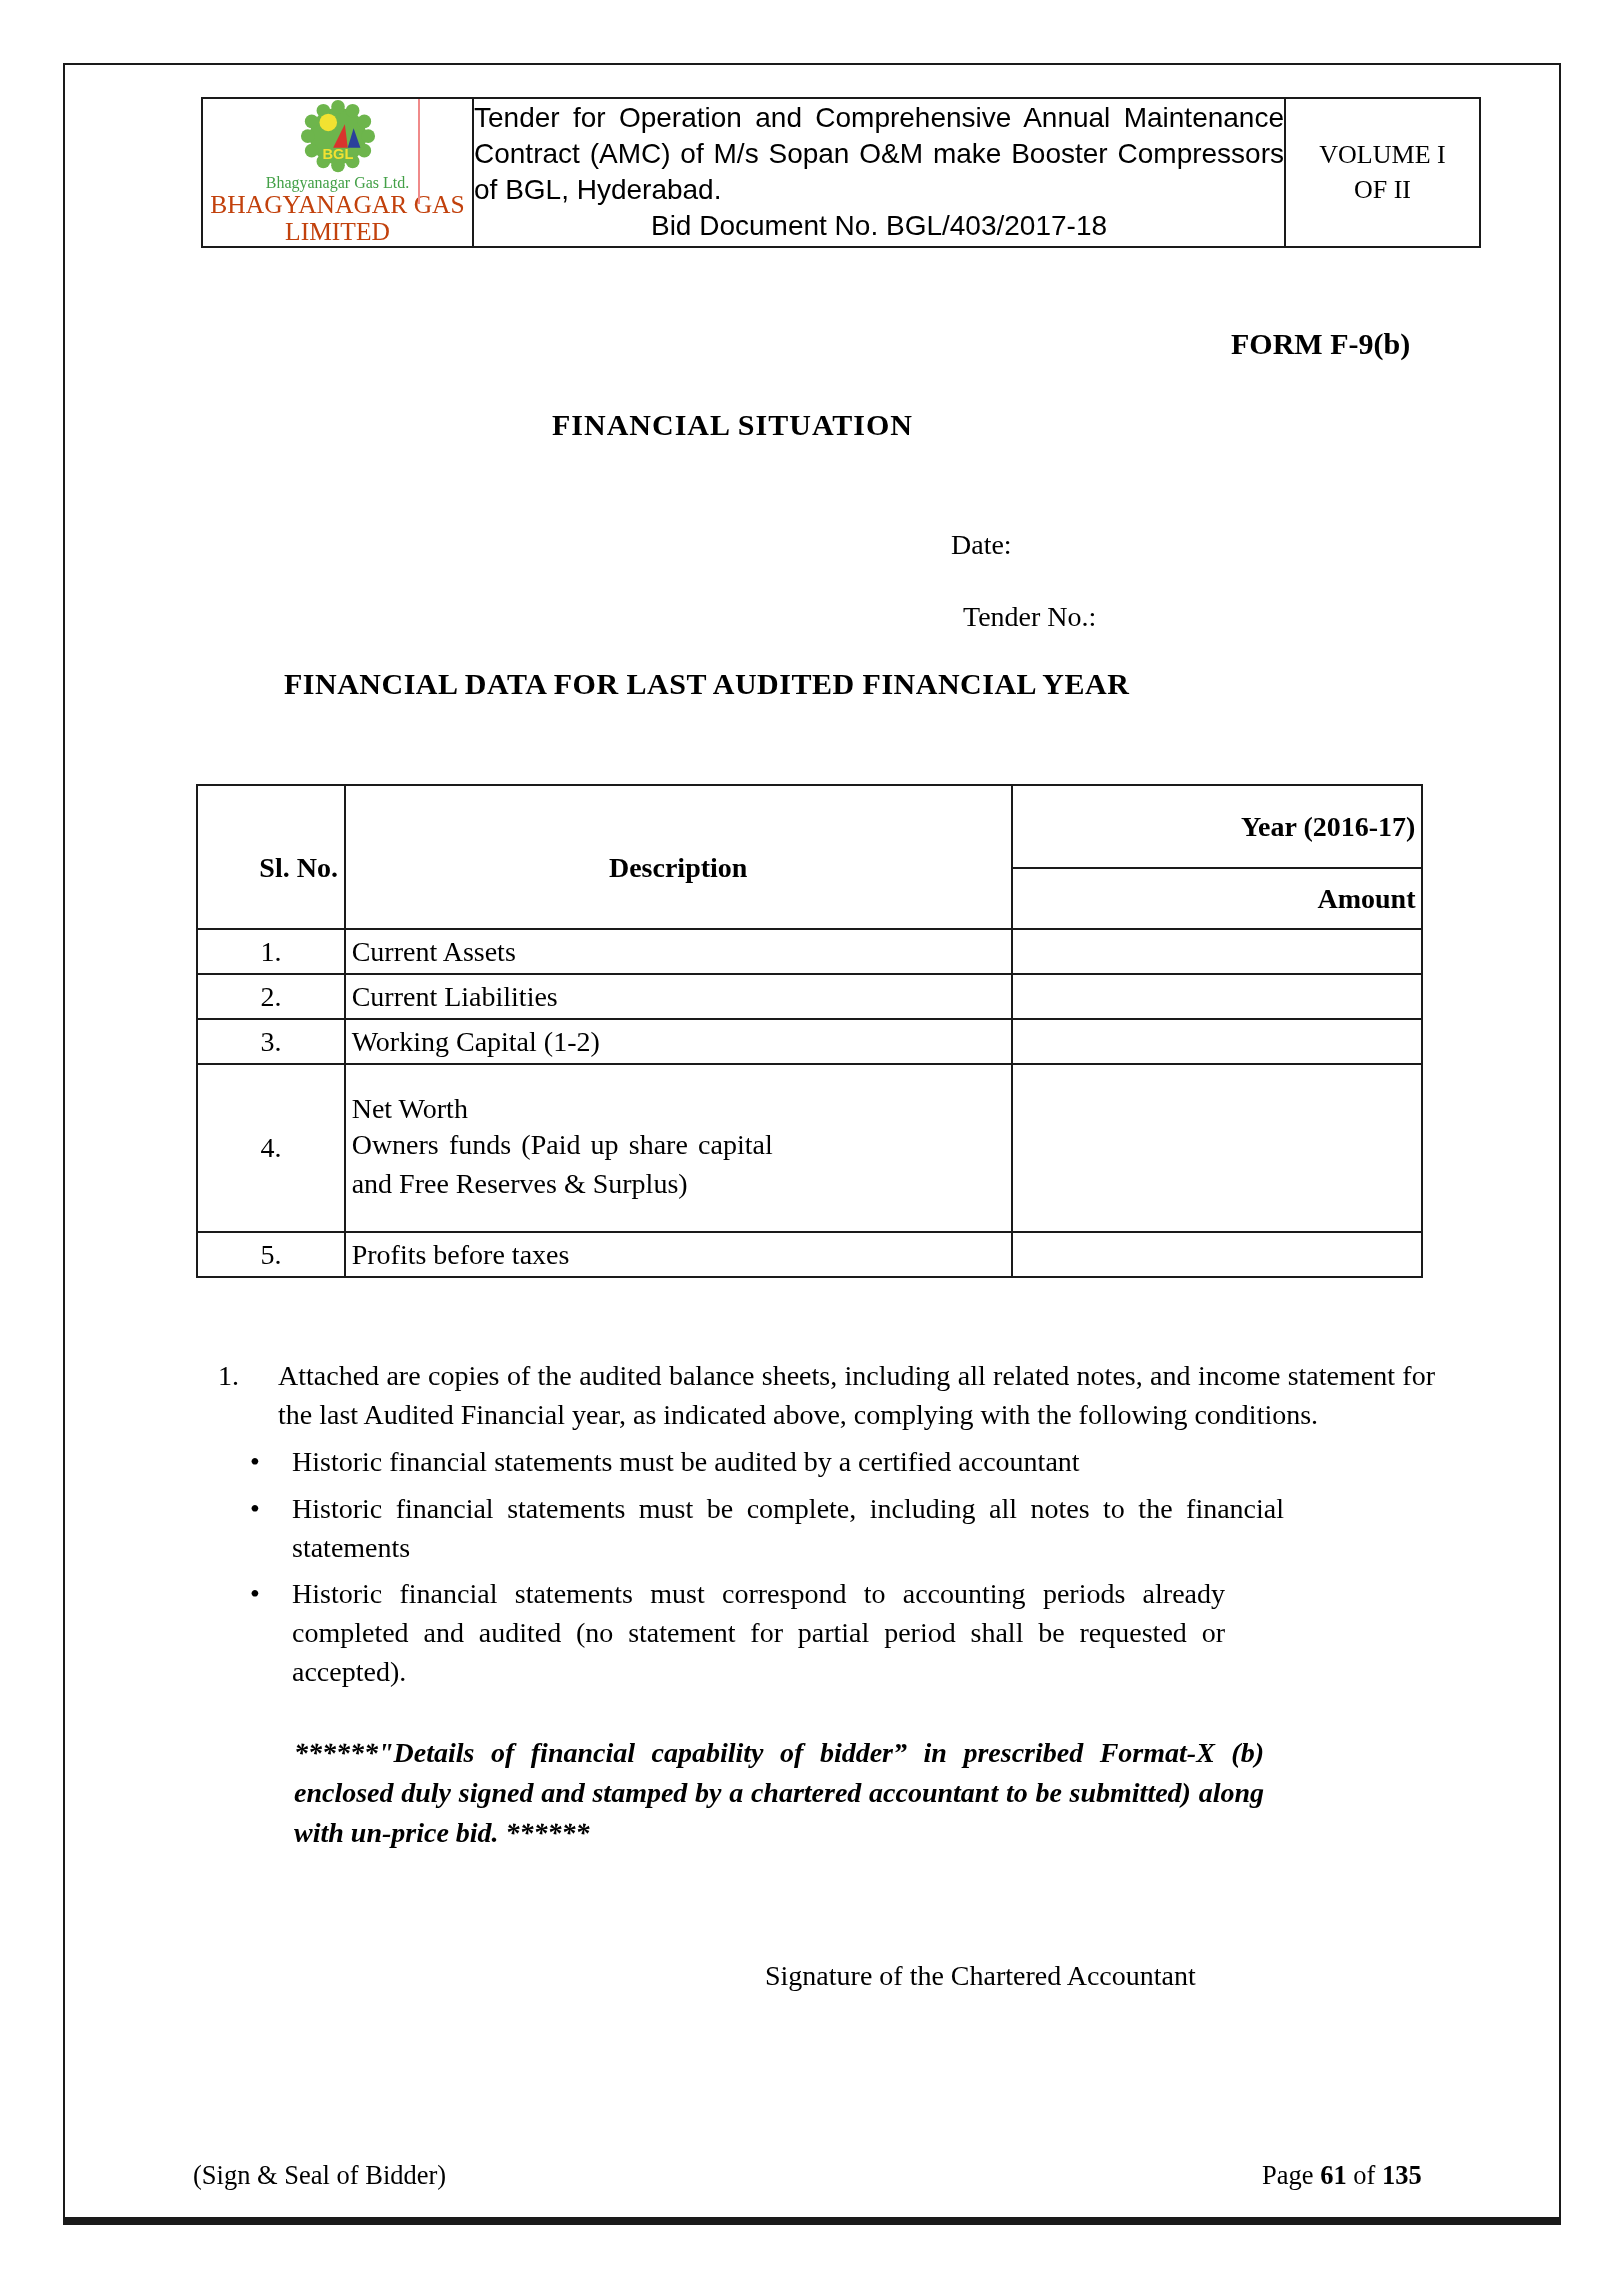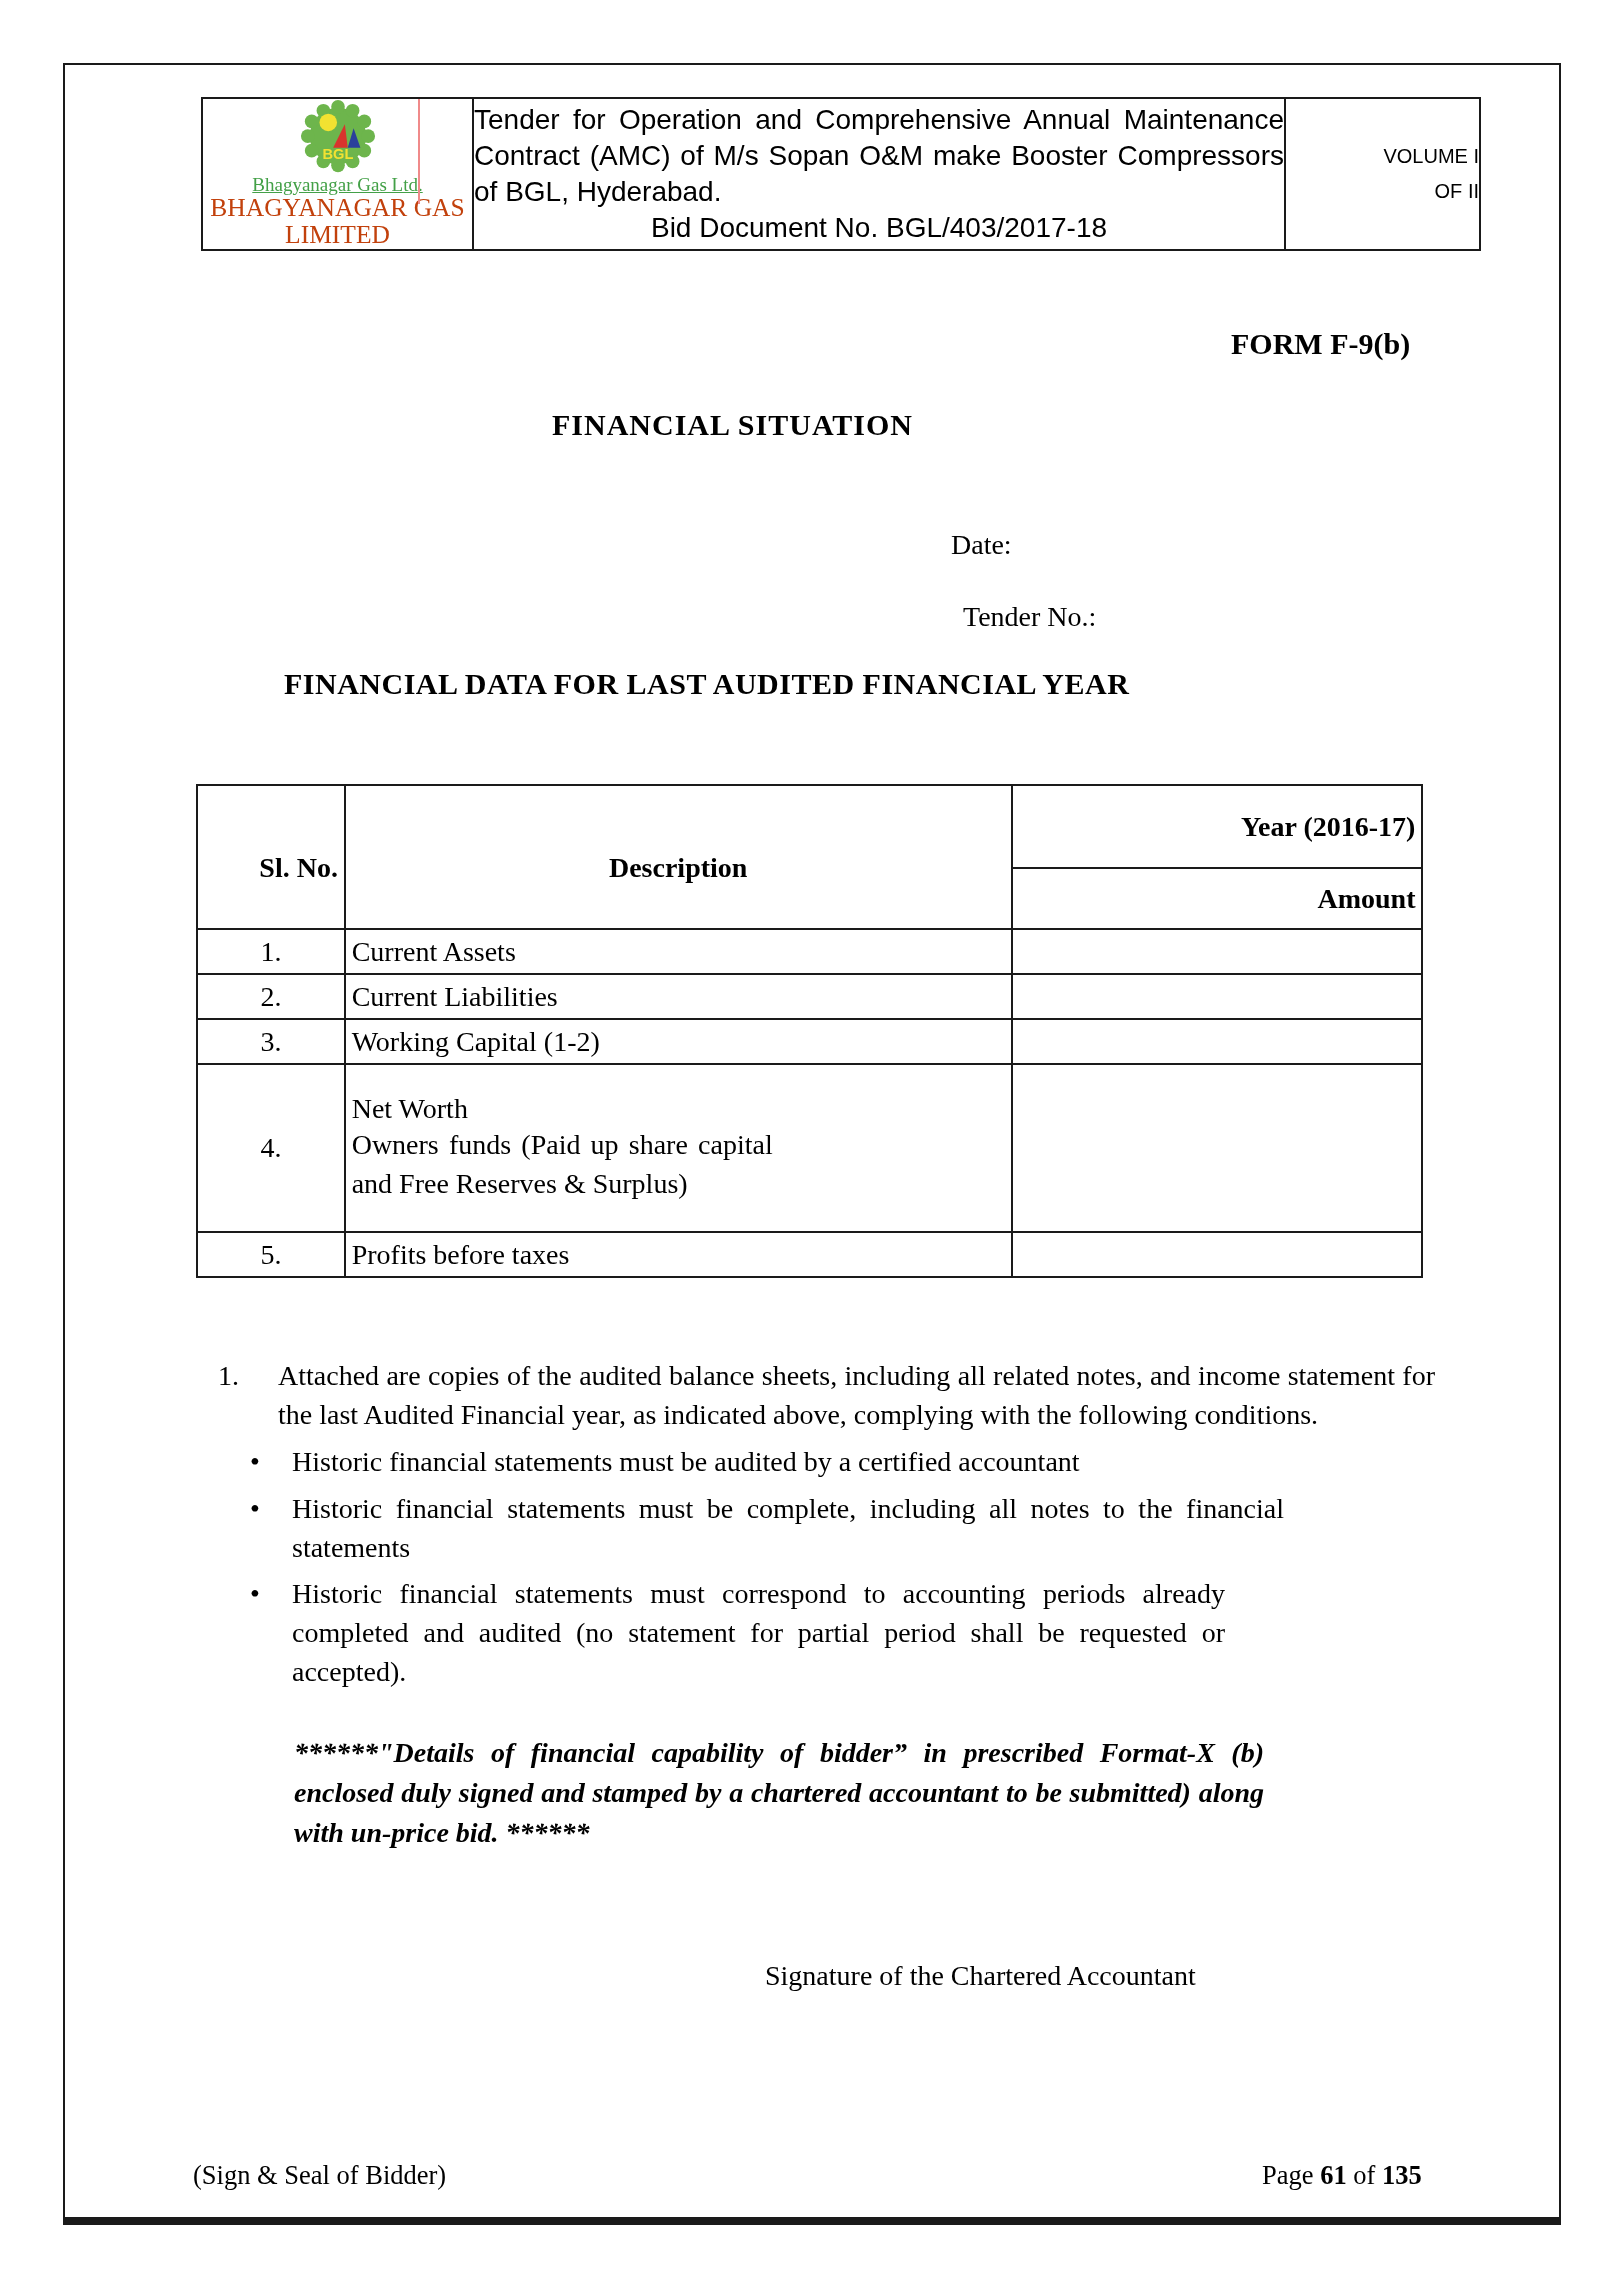--- a/index.html
+++ b/index.html
@@ -23,8 +23,8 @@
       padding:2px 9.8px 2px 11.8px;margin-left:24px;}
   .title-main{text-align:justify;}
   .title-bid{text-align:center;}
-  .volume-cell{width:193px;text-align:right;font-family:Liberation Sans, sans-serif;
-      font-size:20px;line-height:35px;}
+  .volume-cell{width:193px;text-align:center;font-family:Liberation Serif, serif;
+      font-size:26px;line-height:35px;}
 
   
   .h-bold{font-weight:bold;font-size:30px;}

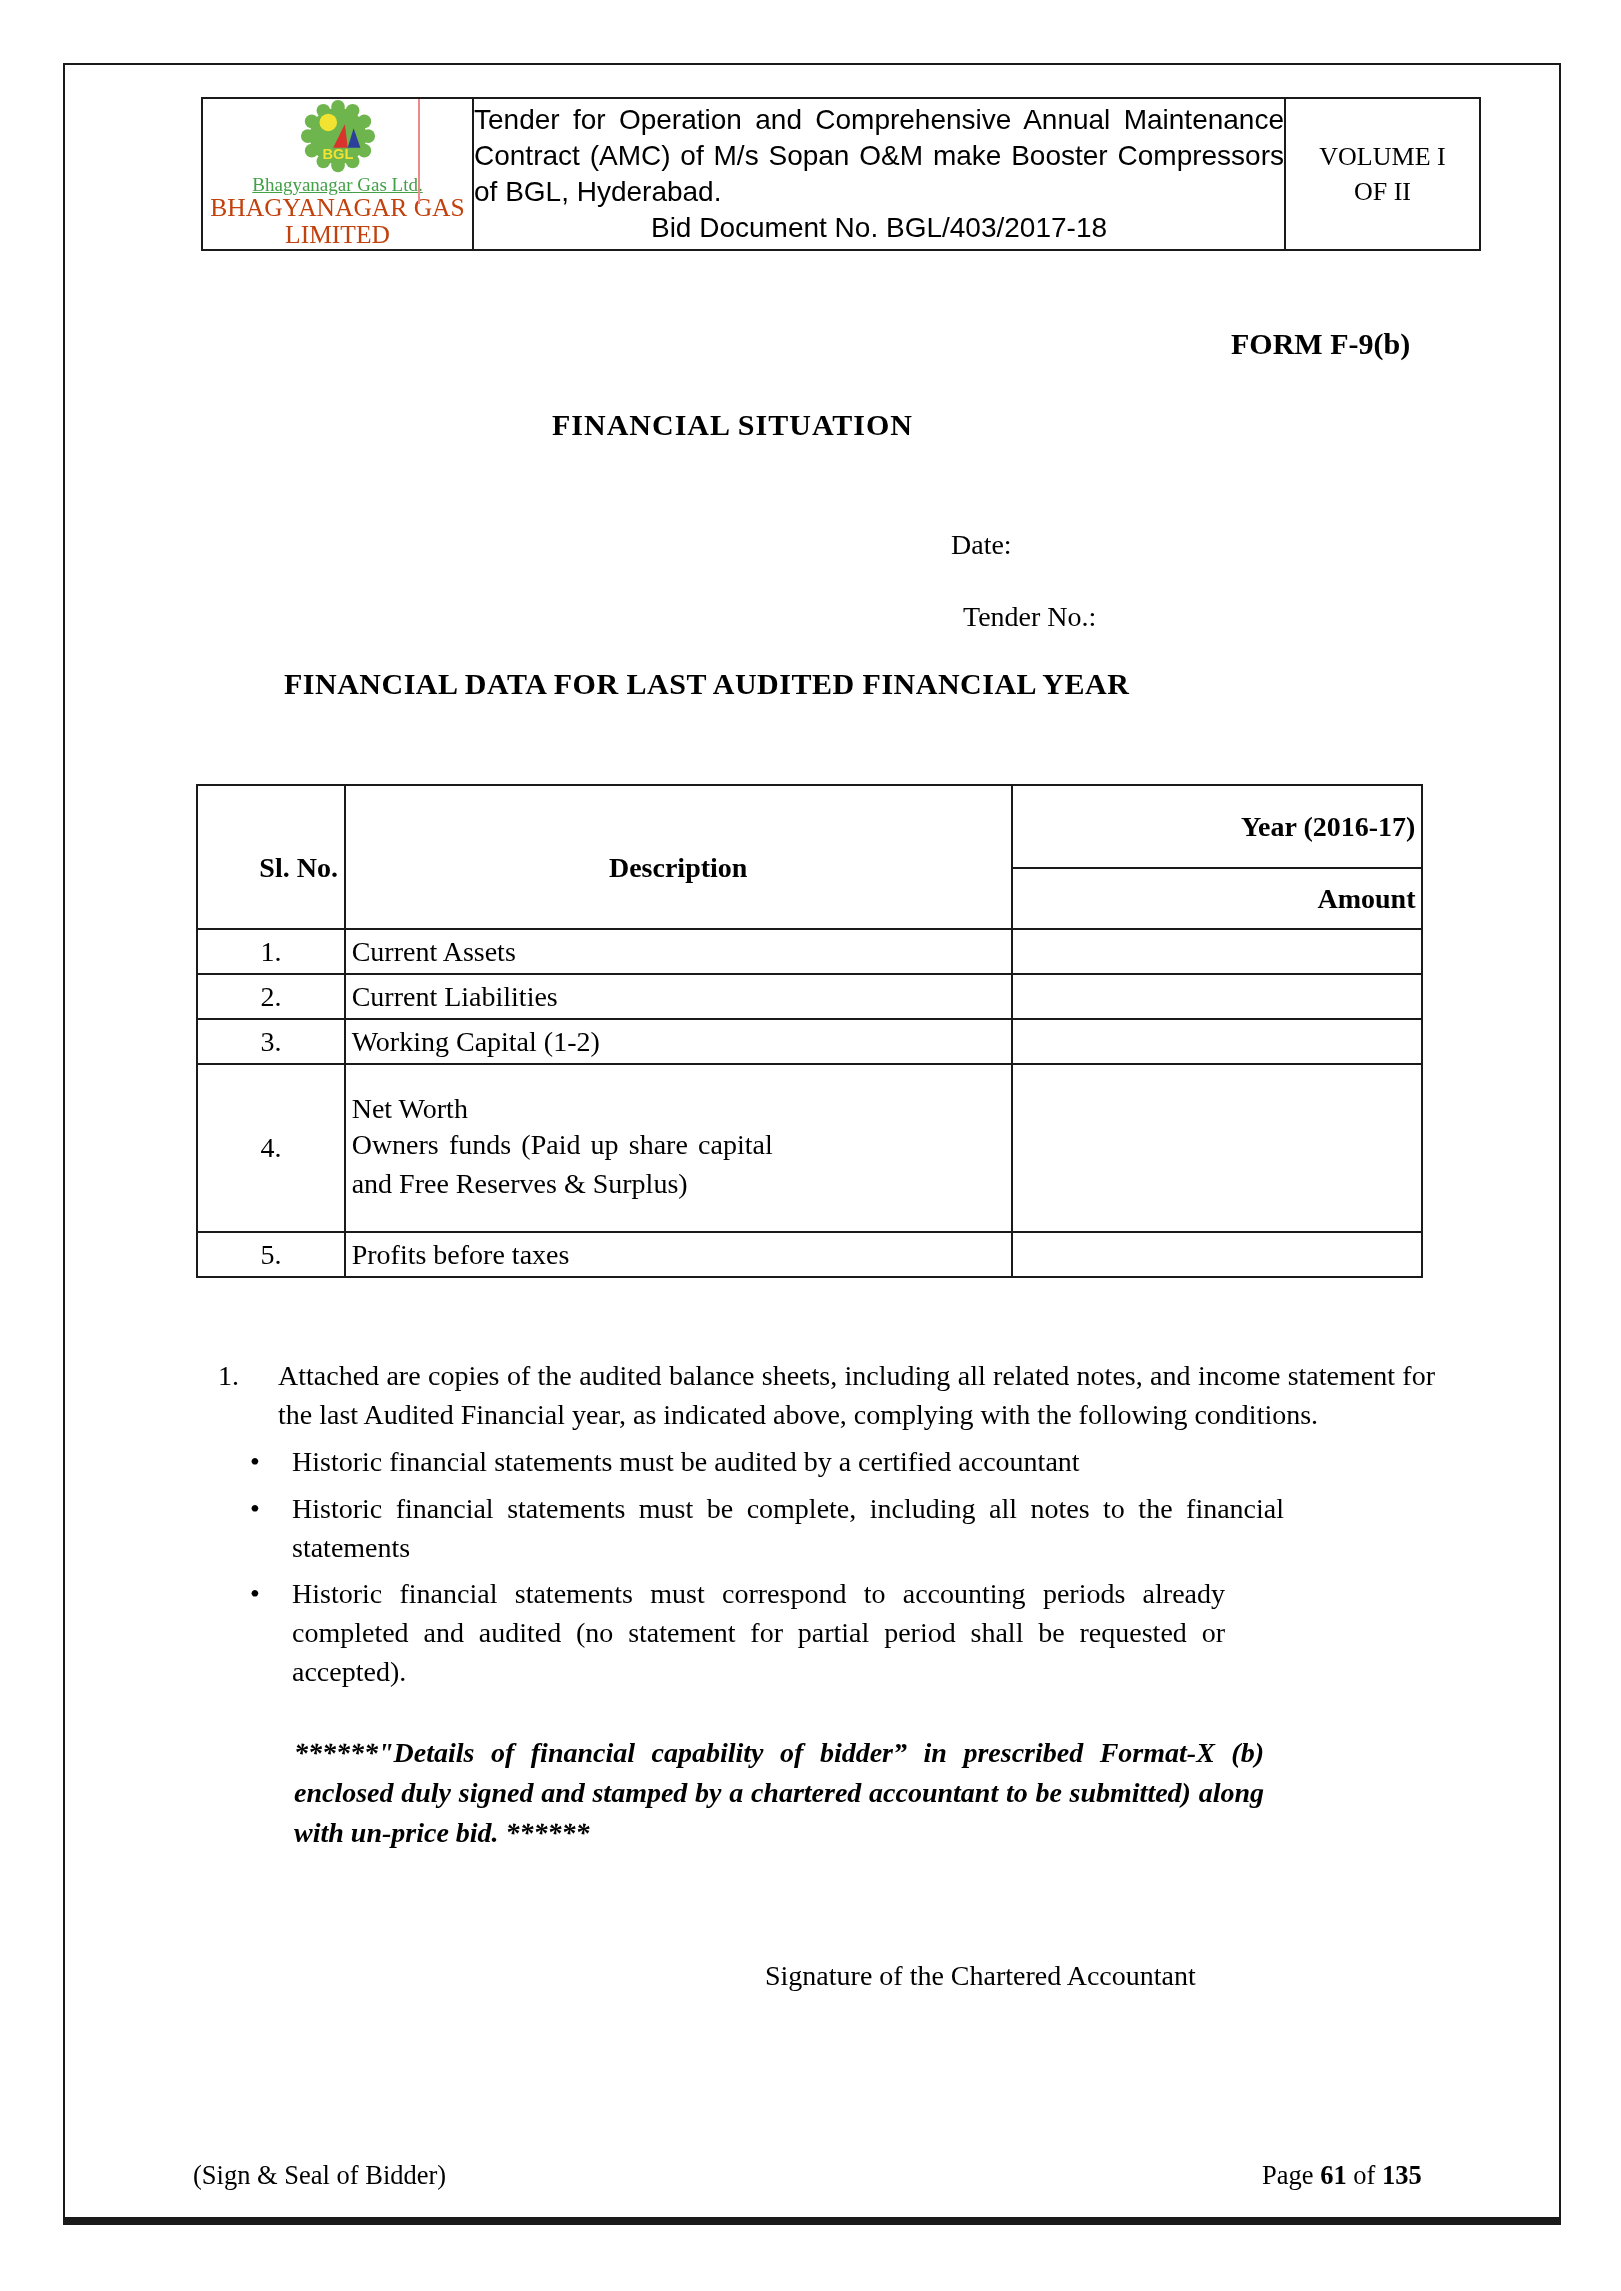--- a/index.html
+++ b/index.html
@@ -16,7 +16,7 @@
   #header-table td{border:2px solid #1a1a1a;vertical-align:middle;padding:0;}
   .logo-cell{width:269px;height:146px;text-align:center;position:relative;}
   .logo-wrap{display:flex;flex-direction:column;align-items:center;line-height:1;}
-  .logo-caption{font-family:"Liberation Serif",serif;color:#43a047;font-size:19px;margin-top:-2px;text-decoration:underline;}
+  .logo-caption{font-family:"Liberation Serif",serif;color:#43a047;font-size:16px;margin-top:-2px;}
   .company-name{font-family:Liberation Serif, serif;font-size:25.5px;line-height:27.4px;color:#c2410c;}
   .artifact-line{position:absolute;left:215px;top:0;width:2px;height:105px;background:#f08a8a;}
   .title-cell{width:810px;font-family:"Liberation Sans",sans-serif;font-size:28px;line-height:36px;

